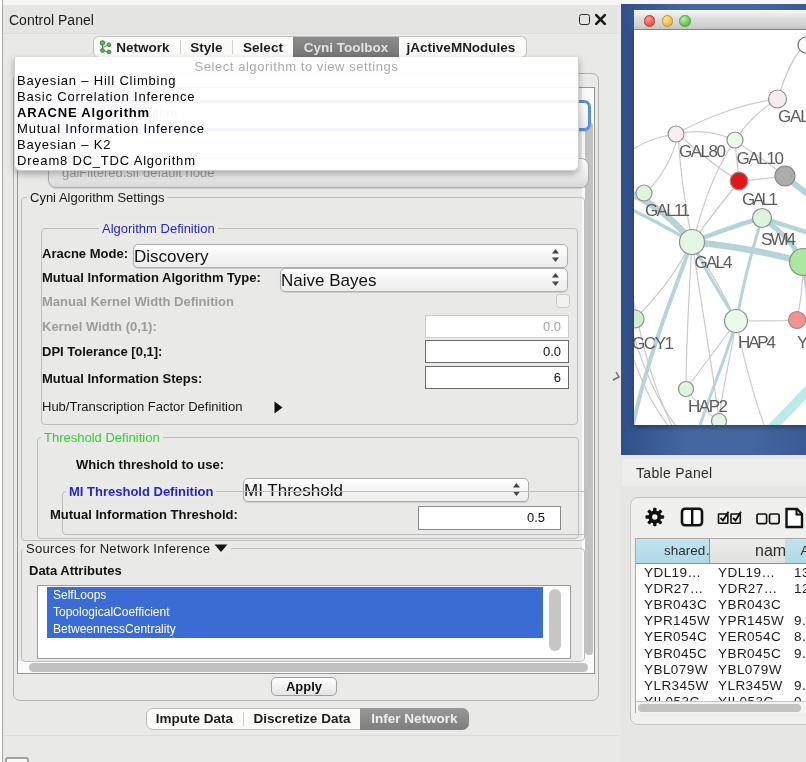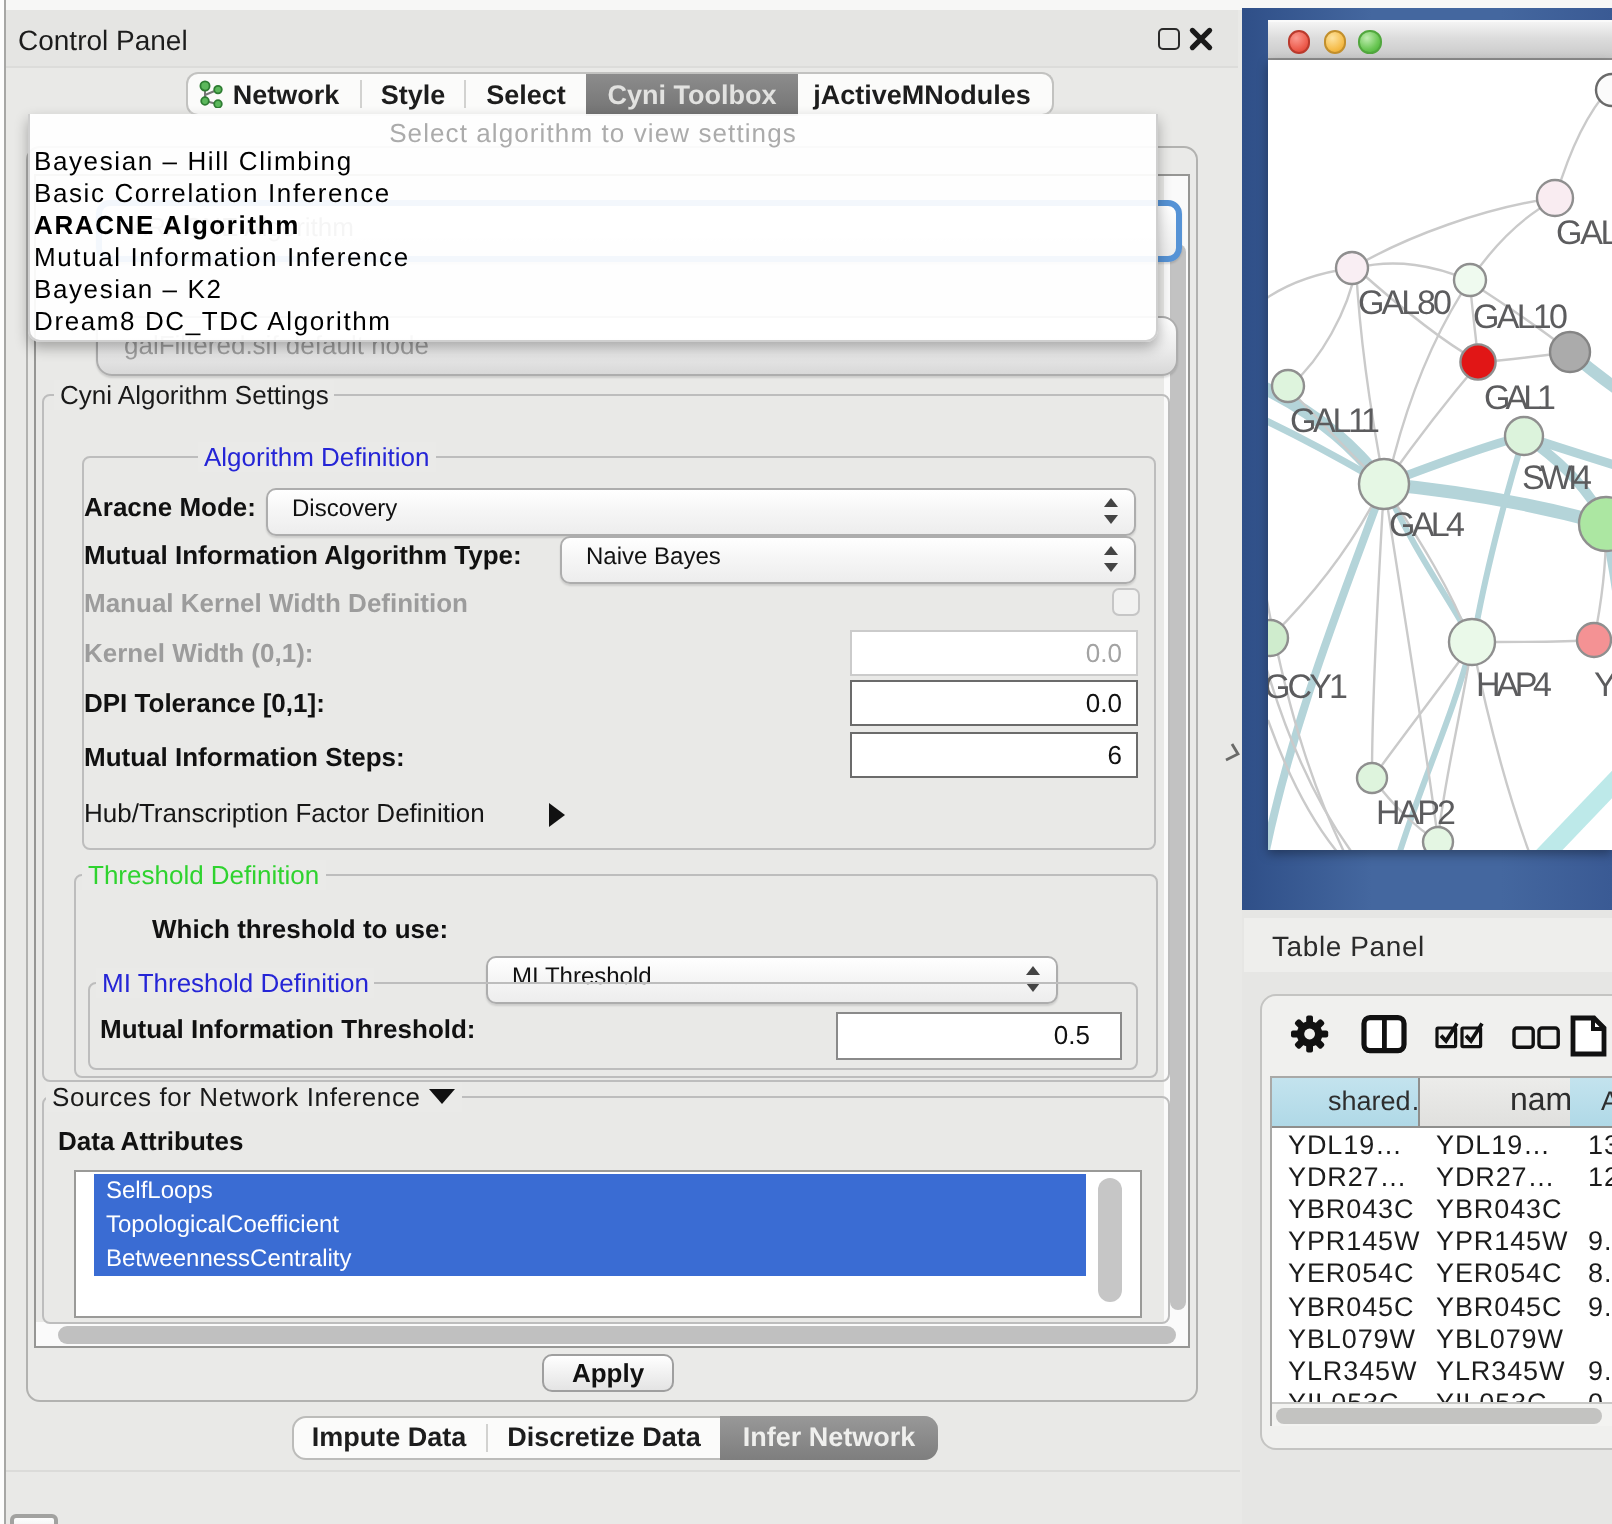--- a/index.html
+++ b/index.html
@@ -11,7 +11,7 @@
 .gtitle{position:absolute;top:-8px;font-size:13px;background:#eaeae8;padding:0 3px;white-space:nowrap;line-height:15px;}
 .combo{position:absolute;border:1px solid #adadad;border-radius:5px;
  background:linear-gradient(#ffffff,#f6f6f6 45%,#ededed);box-shadow:0 1px 1px rgba(0,0,0,0.12);}
-.combo .ctext{position:absolute;left:12px;top:1.5px;font-size:12px;color:#111;}
+.combo .ctext{position:absolute;left:0;top:1.5px;font-size:17px;color:#111;}
 .carr{position:absolute;right:7px;top:3px;width:9px;height:15px;}
 .field{position:absolute;background:#fff;font-size:13px;text-align:right;}
 </style></head>

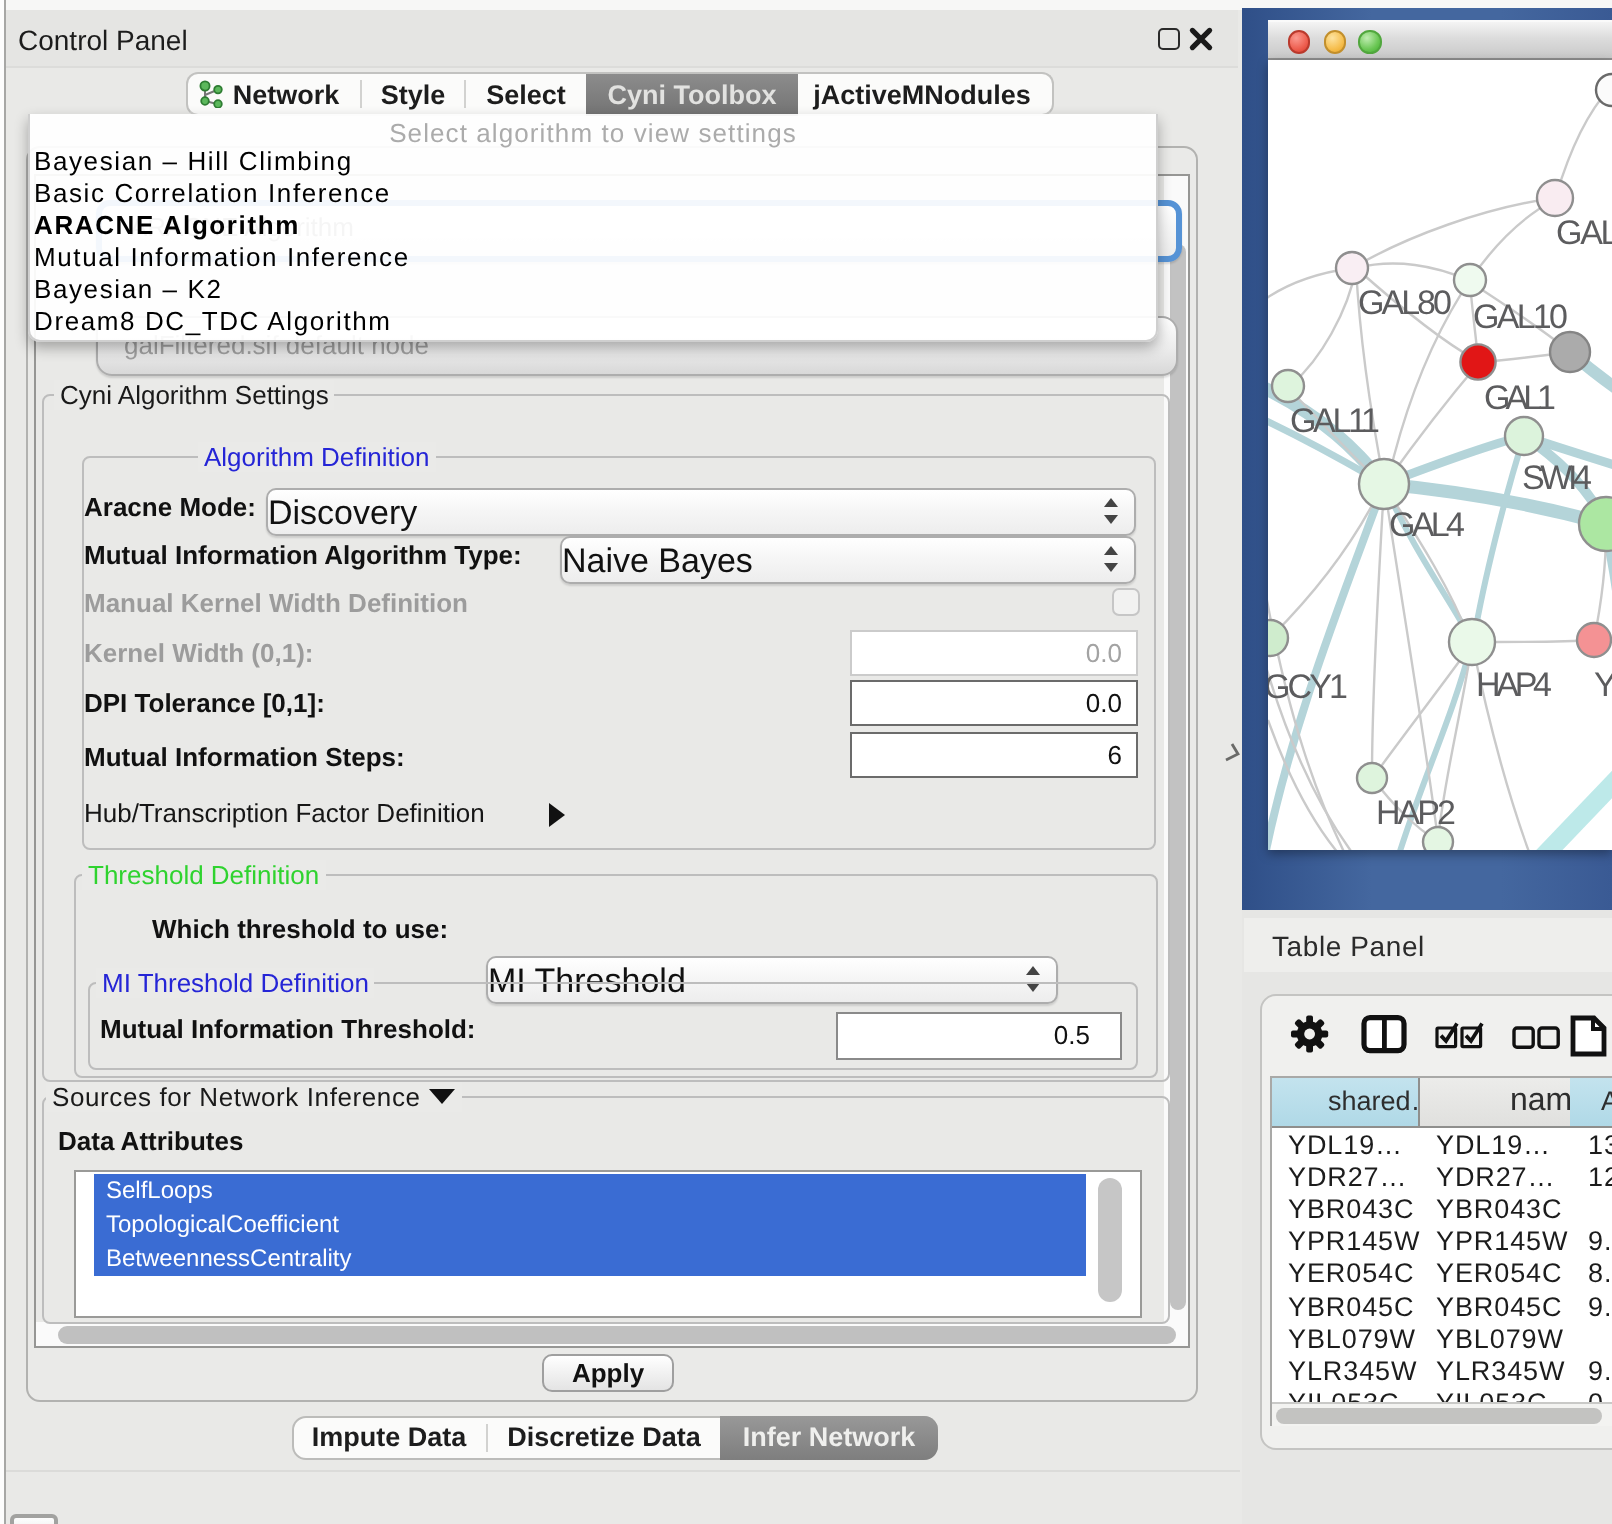--- a/index.html
+++ b/index.html
@@ -110,7 +110,7 @@
       <path d="M4.5 14 L1 9.5 L8 9.5 Z" fill="#444"></path>
     </svg>
 </div>
-<div class="group" style="left:44px;top:491px;width:523px;height:42px;">
+<div class="group" style="left:62px;top:491px;width:523px;height:42px;font-weight:bold;">
  <div class="gtitle" style="left:3px;color:#2525d6;">MI Threshold Definition</div>
 </div>
 <div class="abs lbl bold" style="left:50px;top:506.5px;">Mutual Information Threshold:</div>

